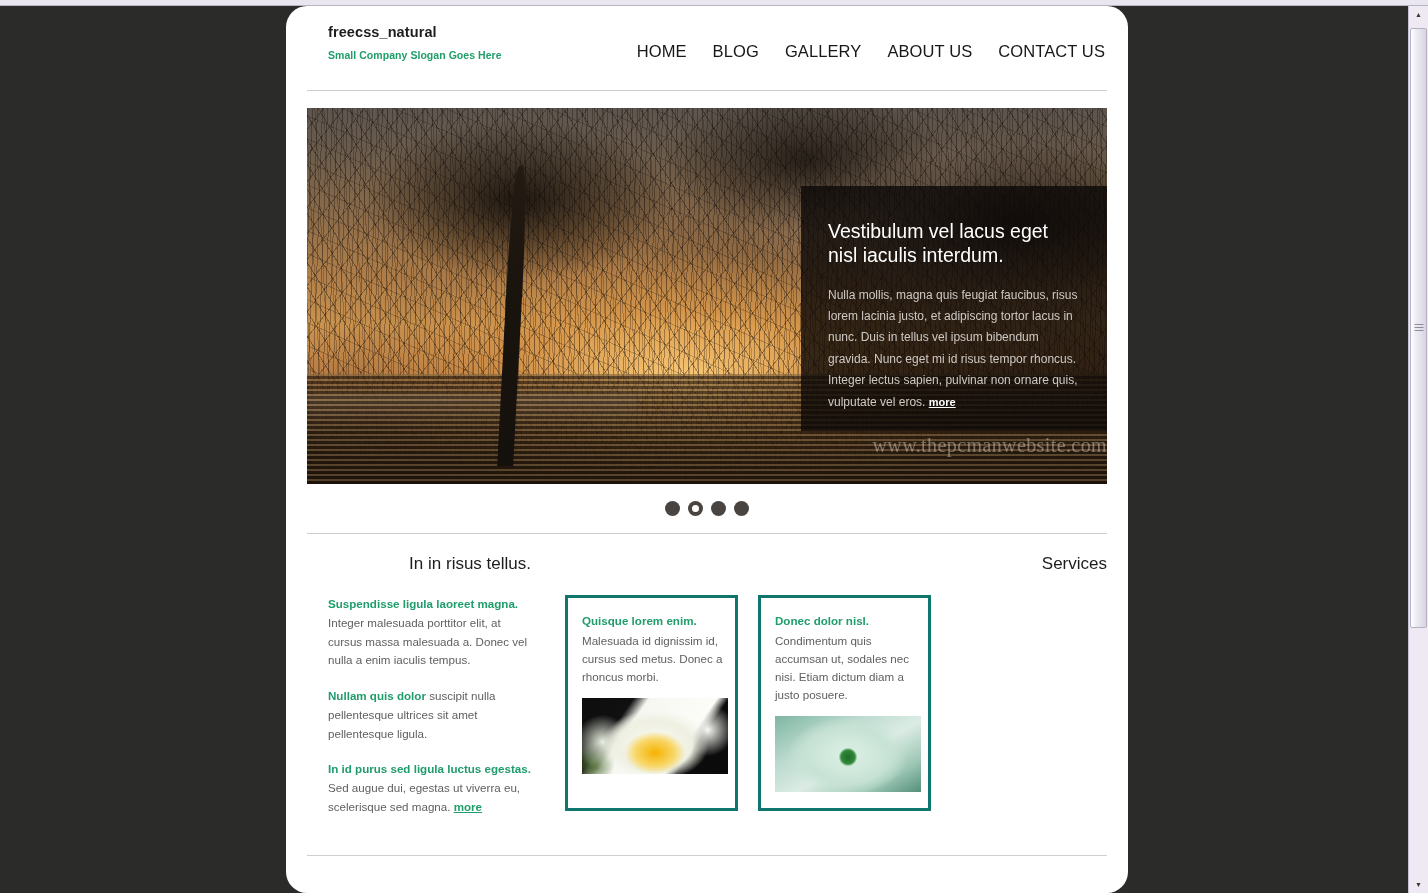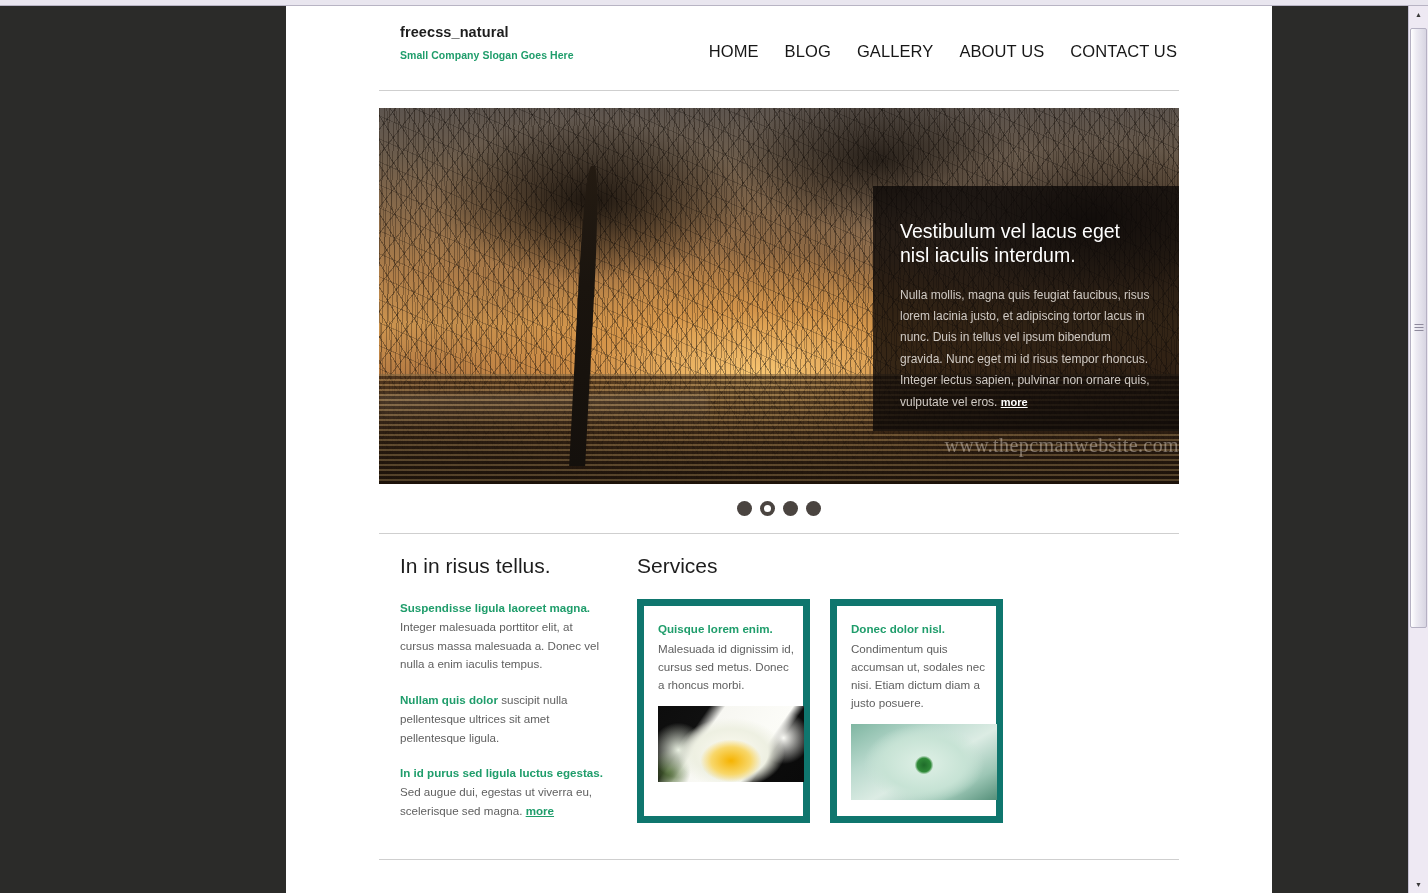--- a/index.html
+++ b/index.html
@@ -74,9 +74,10 @@
   #page {
     position: absolute;
     left: 286px; top: 6px;
-    width: 986px; height: 887px;
+    width: 842px; height: 887px;
     background: #ffffff;
     overflow: hidden;
+    border-radius: 21px;
   }
   .wrap { width: 800px; margin: 0 auto; }
 

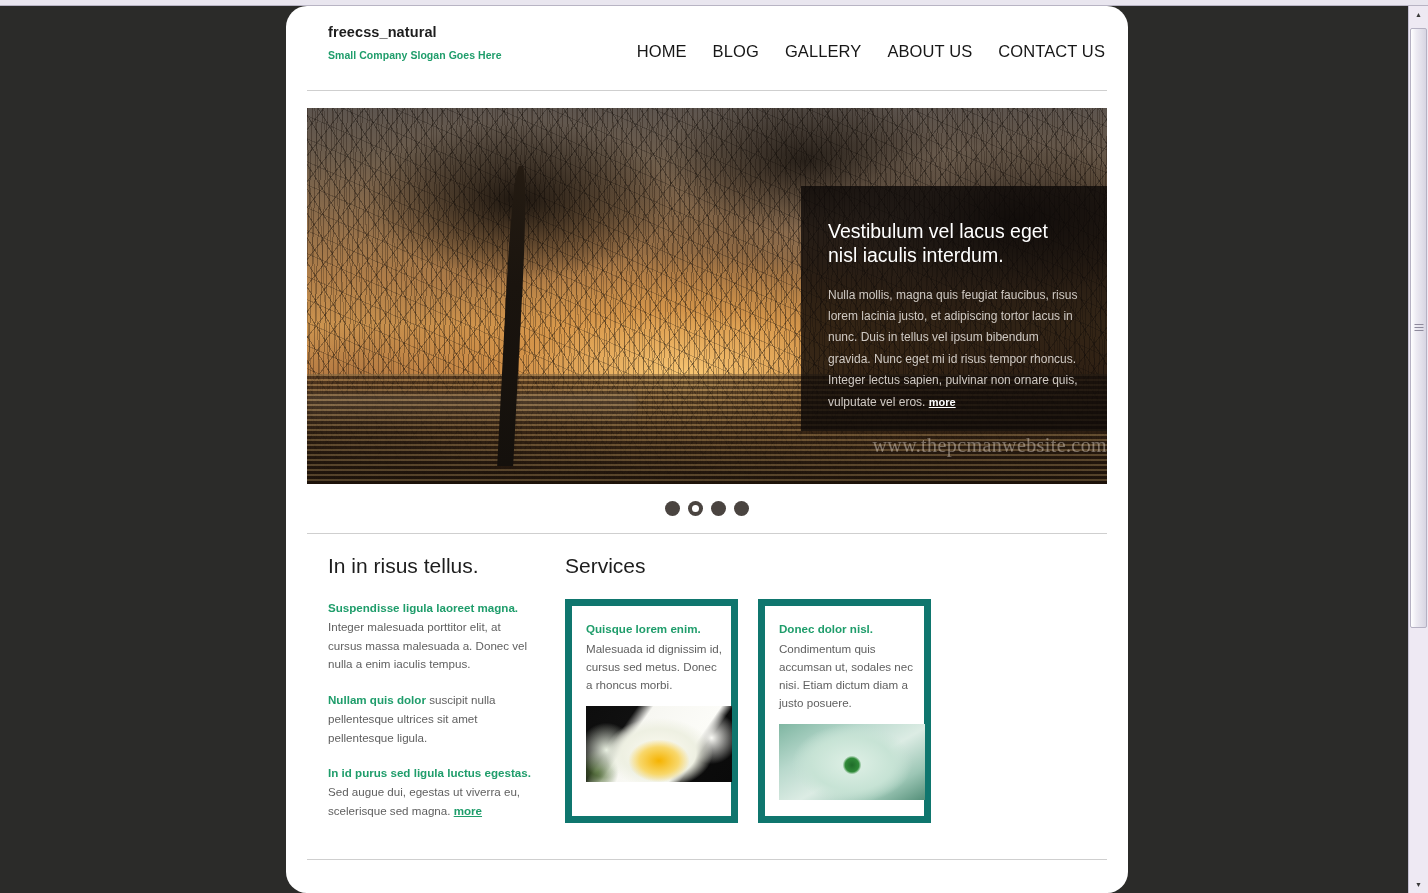--- a/index.html
+++ b/index.html
@@ -225,8 +225,9 @@
   #col-intro { width: 240px; padding-left: 21px; padding-right: 16px; }
   #col-services { flex: 1; padding-left: 18px; }
   .sec-title {
-    font-size: 21px; color: #1d1d1d; font-weight: normal;
+    font-size: 17px; color: #1d1d1d; font-weight: normal;
     margin: 0 0 21px 0;
+    text-align: right;
   }
   .para {
     font-size: 11.6px; color: #5f5f5f; line-height: 1.62;

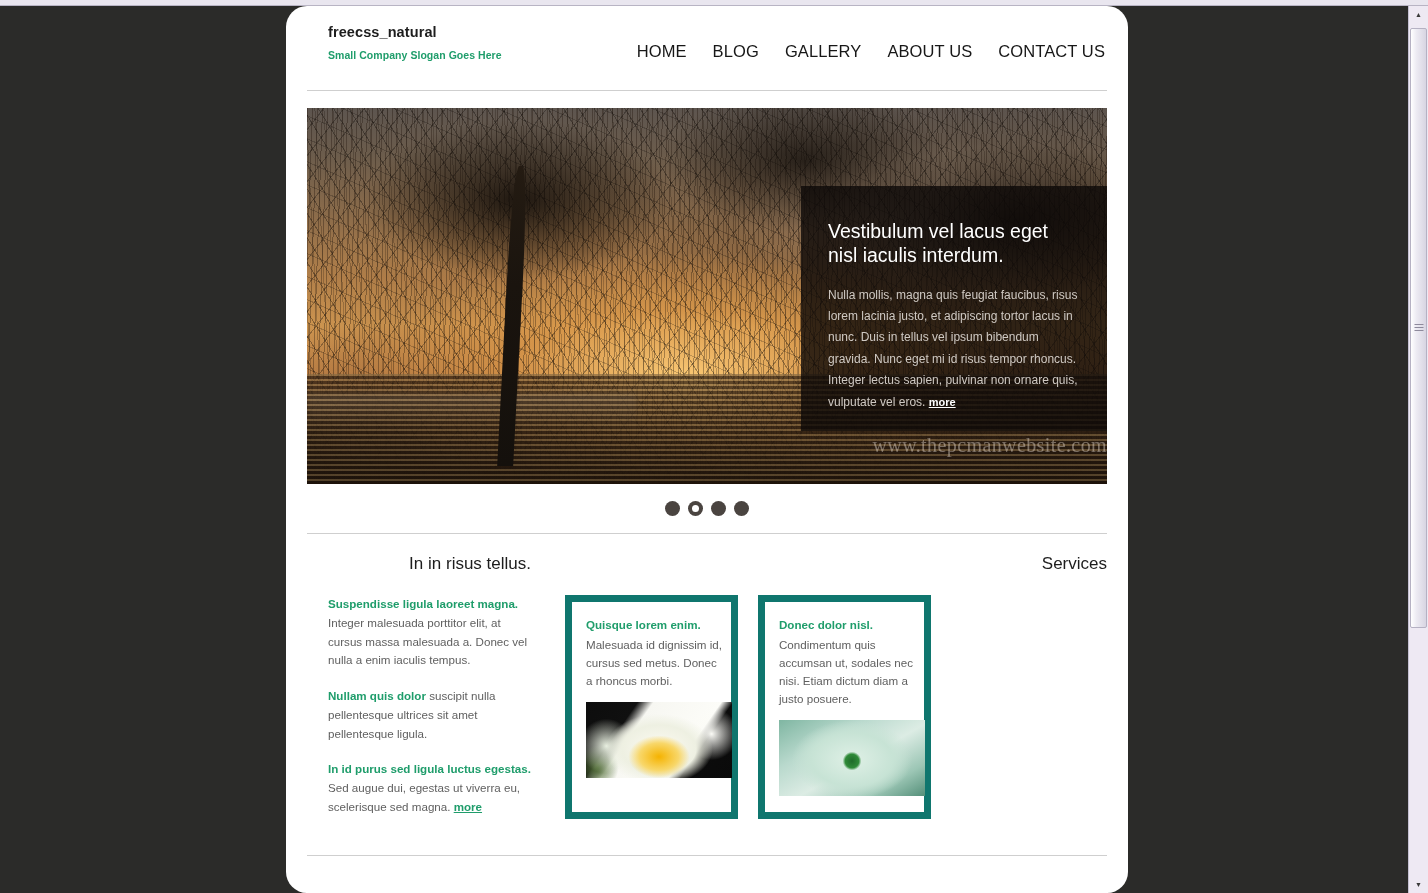--- a/index.html
+++ b/index.html
@@ -239,7 +239,7 @@
   #service-cards { display: flex; gap: 20px; }
   .card {
     width: 173px;
-    border: 7px solid #0f766e;
+    border: 3px solid #0f766e;
     padding: 15px 8px 16px 14px;
     background: #fff;
   }

